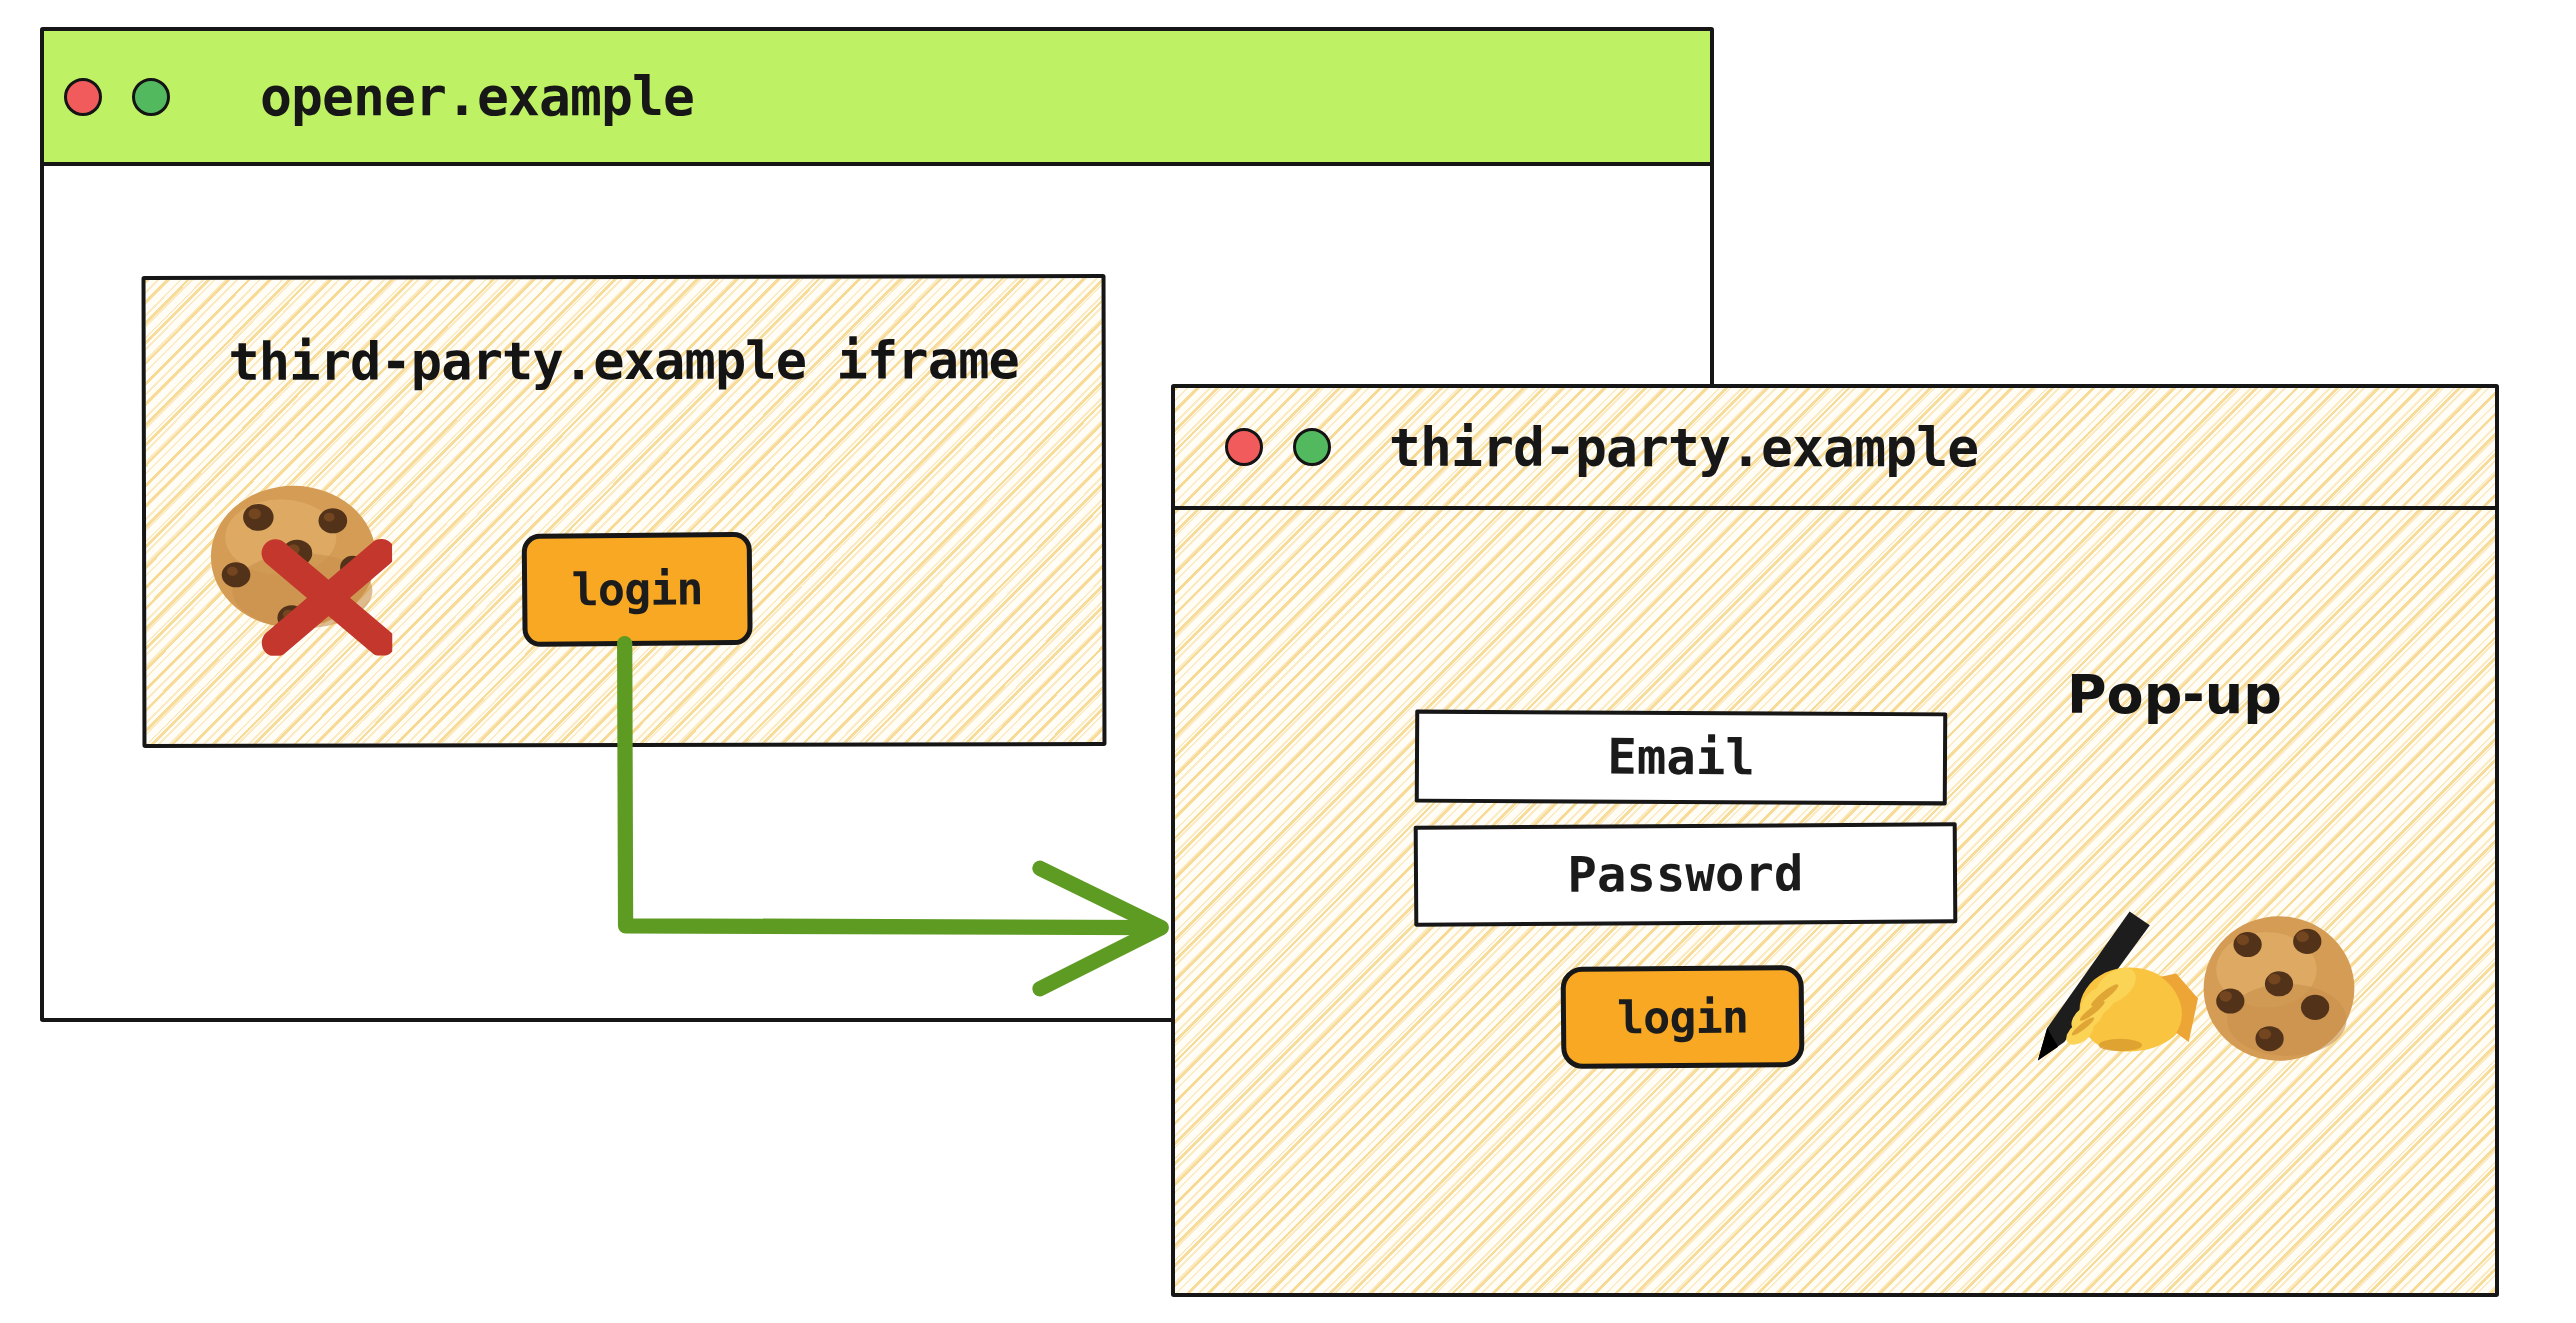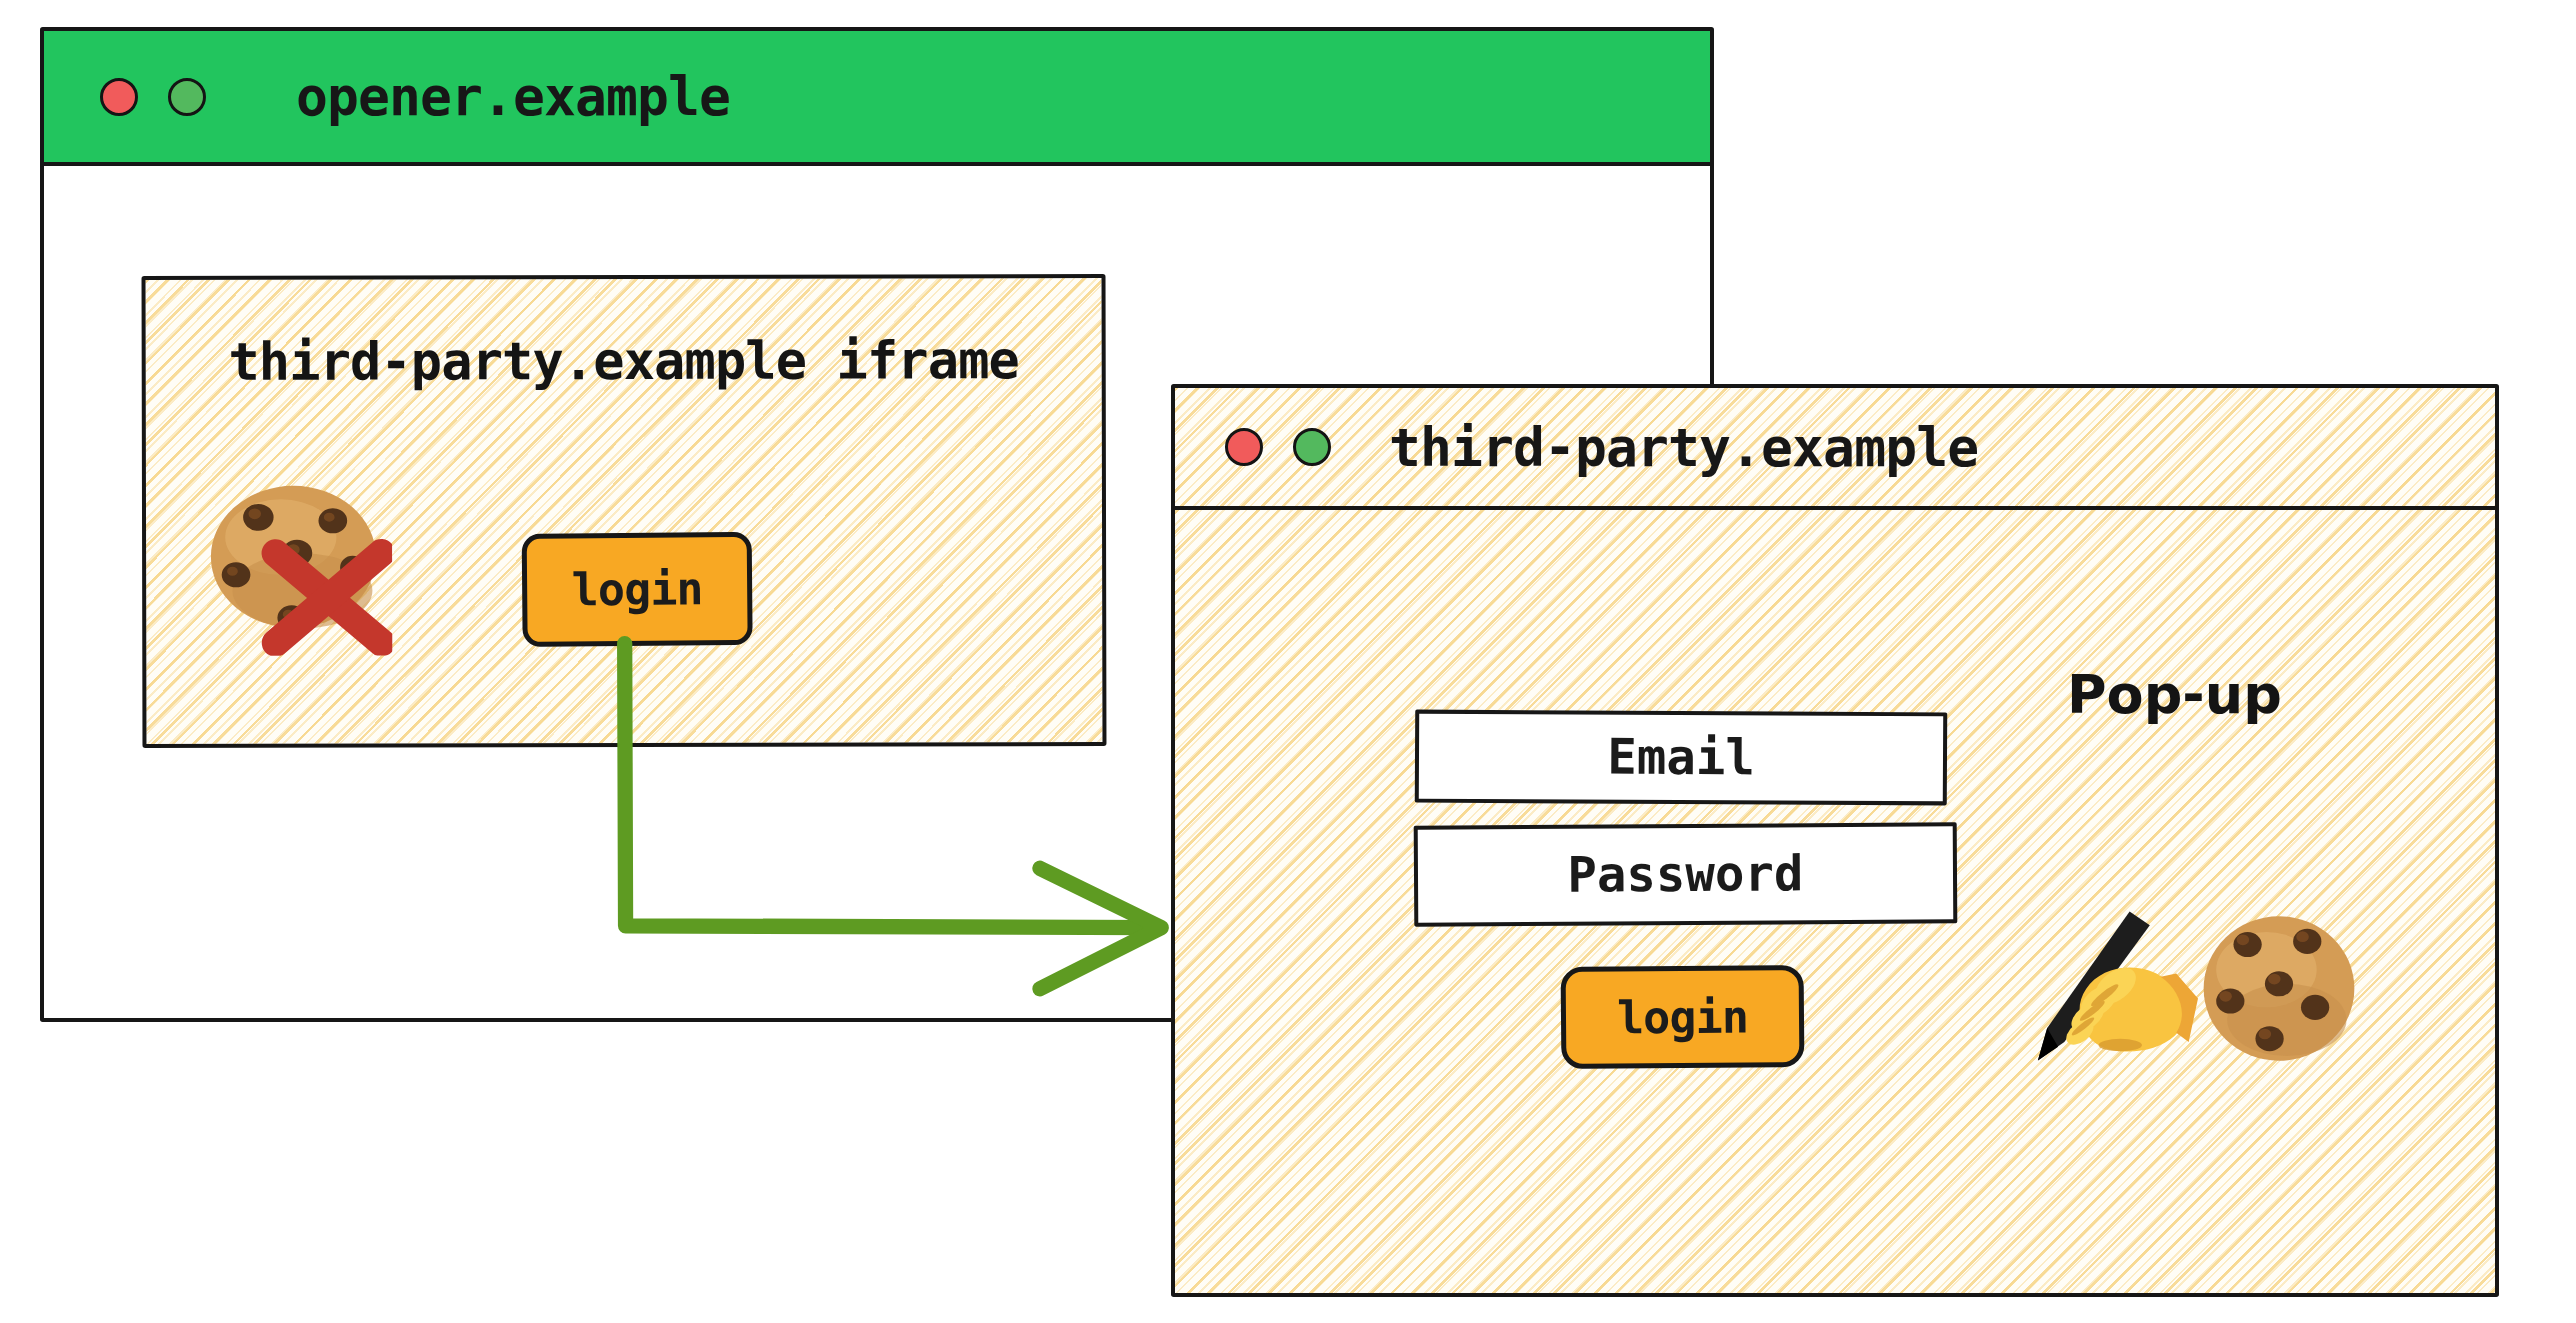--- a/index.html
+++ b/index.html
@@ -28,7 +28,7 @@
     position:relative;display:flex;align-items:center;box-sizing:border-box;
     border-bottom:4.5px solid #161616;
   }
-  .opener .titlebar{height:135px;padding-left:56px;background:#22c55e;}
+  .opener .titlebar{height:135px;padding-left:20px;background:#bef264;}
   .popup  .titlebar{height:122px;padding-left:50px;background:transparent;text-align:center;}
   .light{
     width:38px;height:38px;border-radius:50%;box-sizing:border-box;

